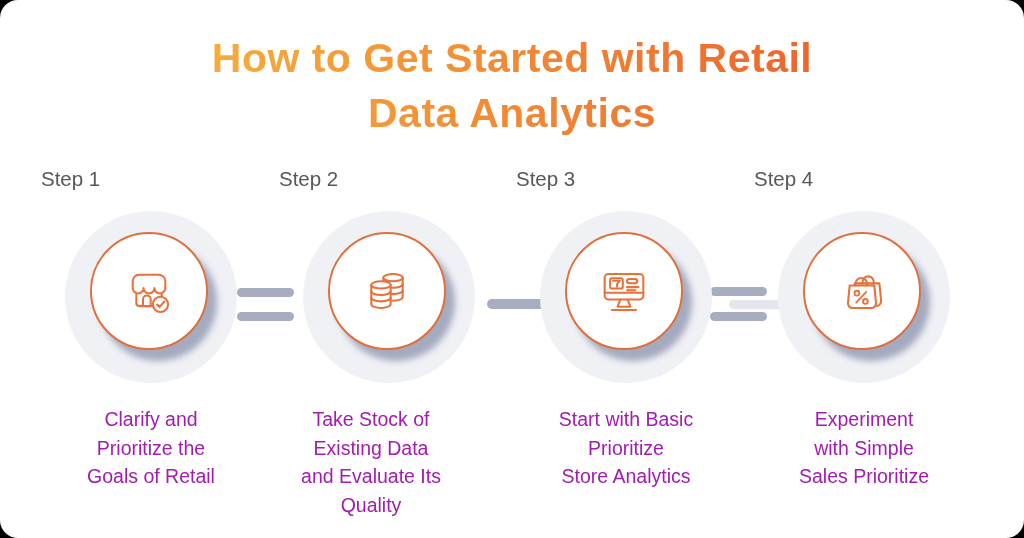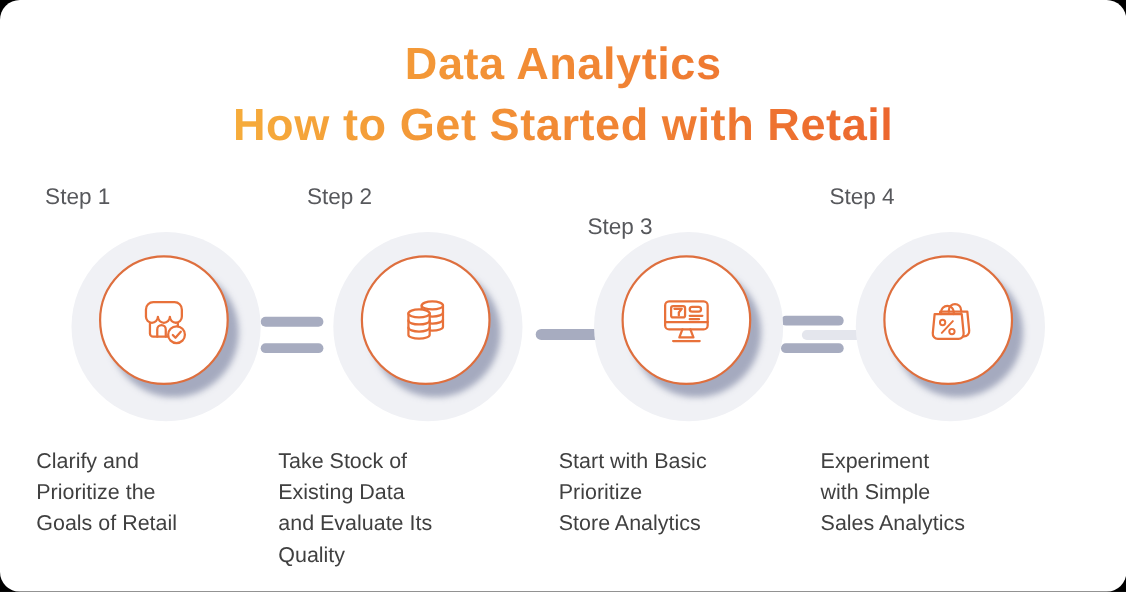--- a/index.html
+++ b/index.html
@@ -52,8 +52,8 @@
 
   <div class="title-wrap">
     <div class="title-text">
+      <span class="title-line">How to Get Started with Retail</span>
       <span class="title-line">Data Analytics</span>
-      <span class="title-line">How to Get Started with Retail</span>
     </div>
   </div>
 

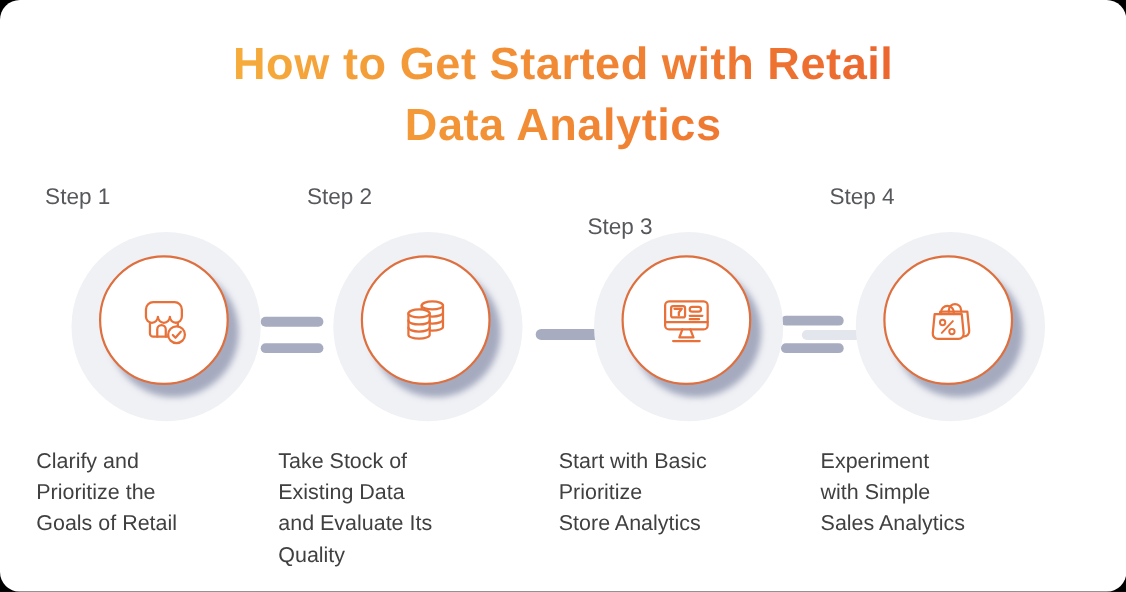--- a/index.html
+++ b/index.html
@@ -41,7 +41,7 @@
   
   .c1{left:41px;}  .c1c{left:65px;}
   .c2{left:279px;} .c2c{left:303px;}
-  .c3{left:534px;margin-top:28px;} .c3c{left:540px;}
+  .c3{left:516px;} .c3c{left:540px;}
   .c4{left:754px;} .c4c{left:778px;}
   .dsc1{left:33px;} .dsc2{left:253px;} .dsc3{left:508px;} .dsc4{left:746px;}
 </style>

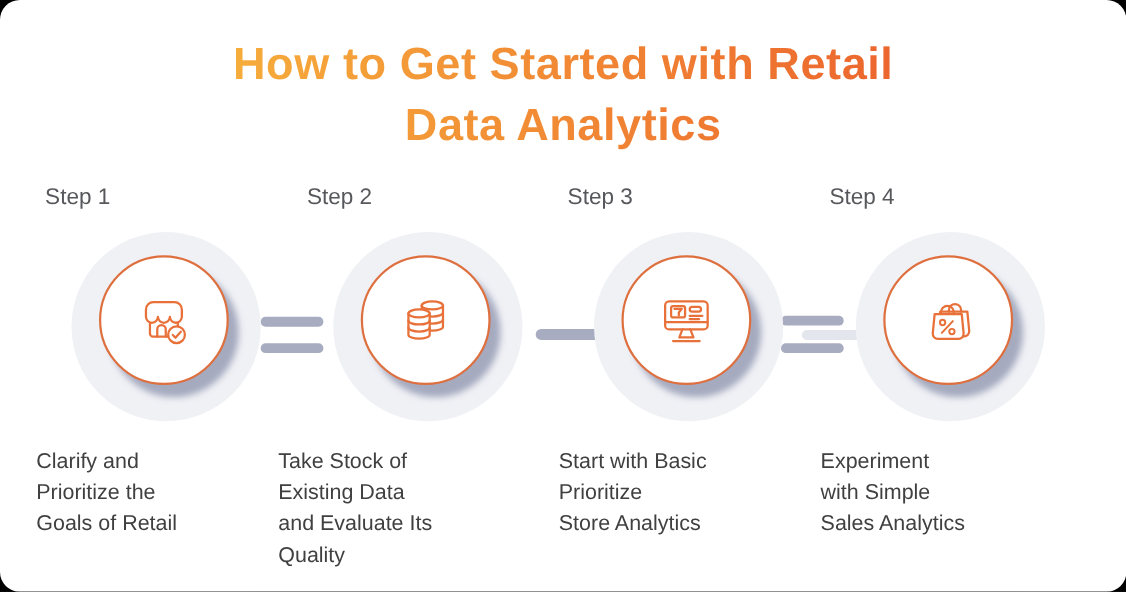--- a/index.html
+++ b/index.html
@@ -32,8 +32,8 @@
   .icon{width:58px;height:58px;}
   .icon *{vector-effect:none;}
   .desc{
-    position:absolute;top:405px;width:236px;text-align:left;
-    font-size:19.5px;line-height:28.5px;font-weight:500;color:#404040;
+    position:absolute;top:405px;width:236px;text-align:center;
+    font-size:19.5px;line-height:28.5px;font-weight:500;color:#a21caf;
   }
   .desc span{display:block;}
   .bar{position:absolute;height:9px;border-radius:5px;background:#A7ACC0;}

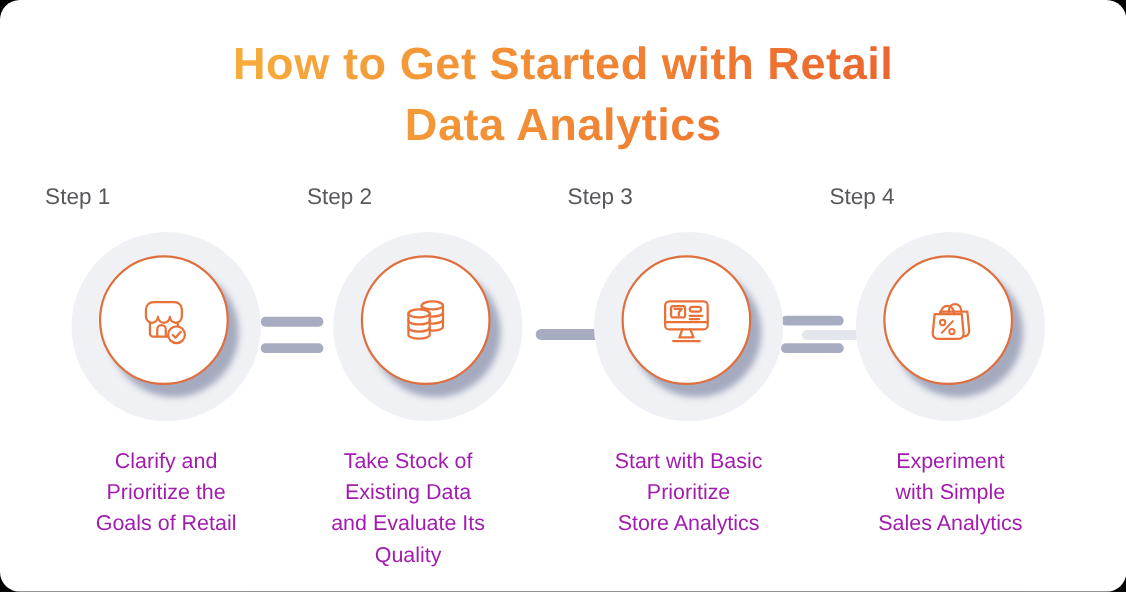--- a/index.html
+++ b/index.html
@@ -145,7 +145,7 @@
   <div class="desc dsc4">
     <span>Experiment</span>
     <span>with Simple</span>
-    <span>Sales Analytics</span>
+    <span>Sales Prioritize</span>
   </div>
 
 </div>

